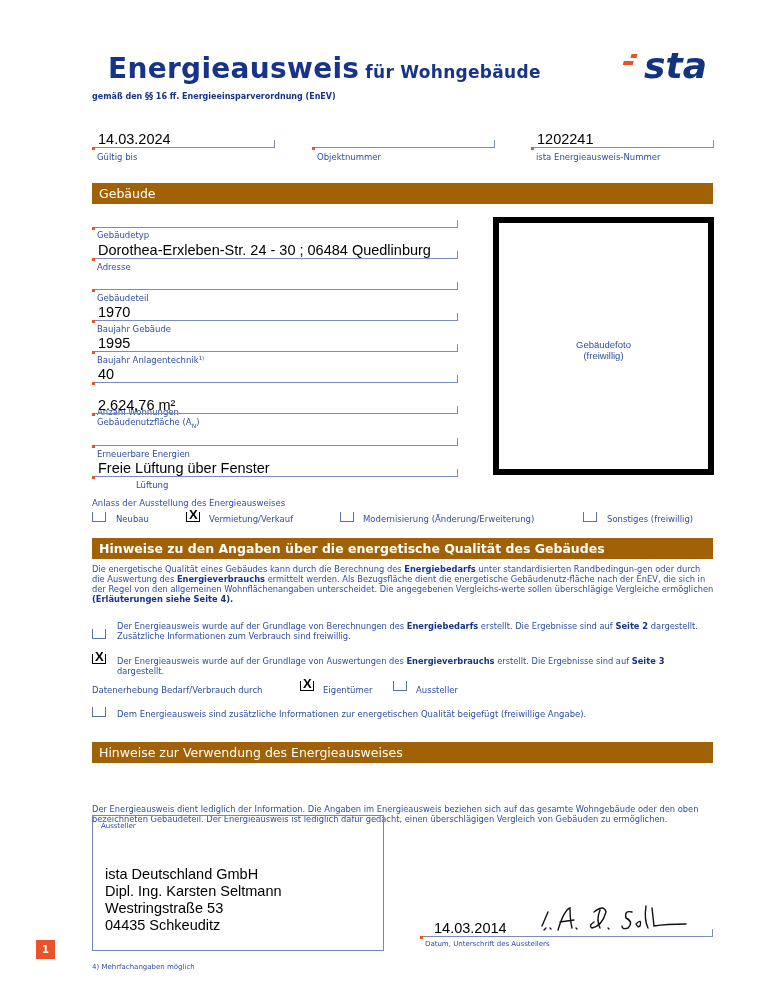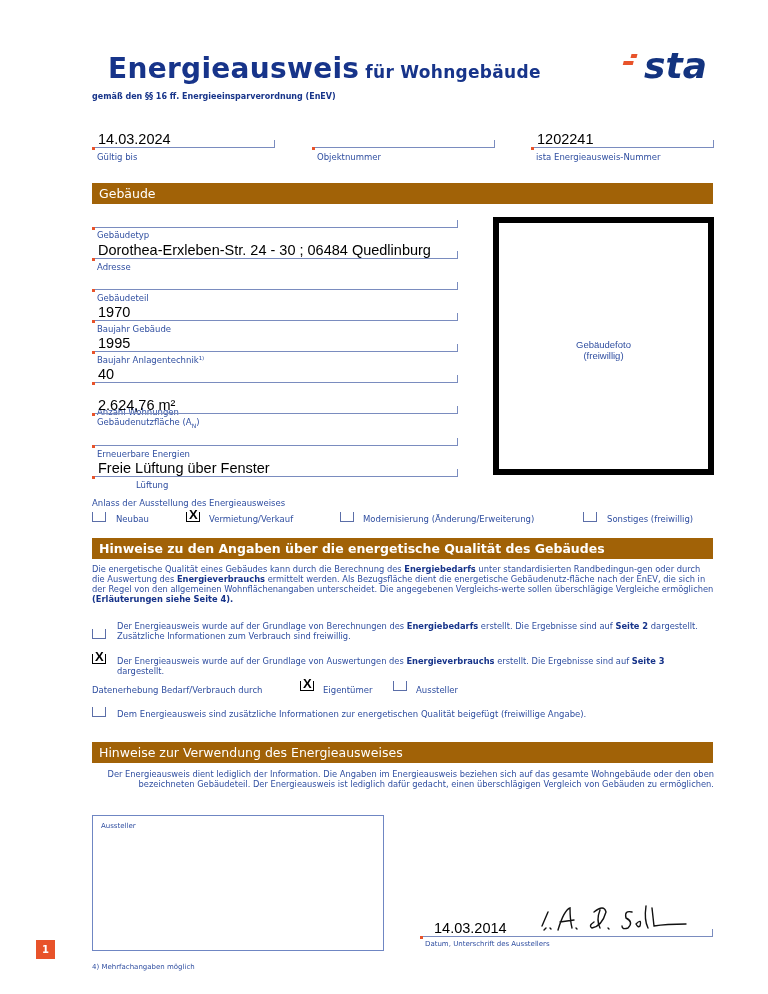--- a/index.html
+++ b/index.html
@@ -180,7 +180,7 @@
 <div class="cb-label" style="left:117px; top:709px;">Dem Energieausweis sind zusätzliche Informationen zur energetischen Qualität beigefügt (freiwillige Angabe).</div>
 
 <div class="bar" style="top:742px;">Hinweise zur Verwendung des Energieausweises</div>
-<div class="para" style="left:92px; top:769px; width:622px;text-align:right;">Der Energieausweis dient lediglich der Information. Die Angaben im Energieausweis beziehen sich auf das gesamte Wohngebäude oder den oben bezeichneten Gebäudeteil. Der Energieausweis ist lediglich dafür gedacht, einen überschlägigen Vergleich von Gebäuden zu ermöglichen.</div>
+<div class="para" style="left:92px; top:804px; width:622px;">Der Energieausweis dient lediglich der Information. Die Angaben im Energieausweis beziehen sich auf das gesamte Wohngebäude oder den oben bezeichneten Gebäudeteil. Der Energieausweis ist lediglich dafür gedacht, einen überschlägigen Vergleich von Gebäuden zu ermöglichen.</div>
 
 <div class="abs issuer-box">
   <div class="issuer-label">Aussteller</div>

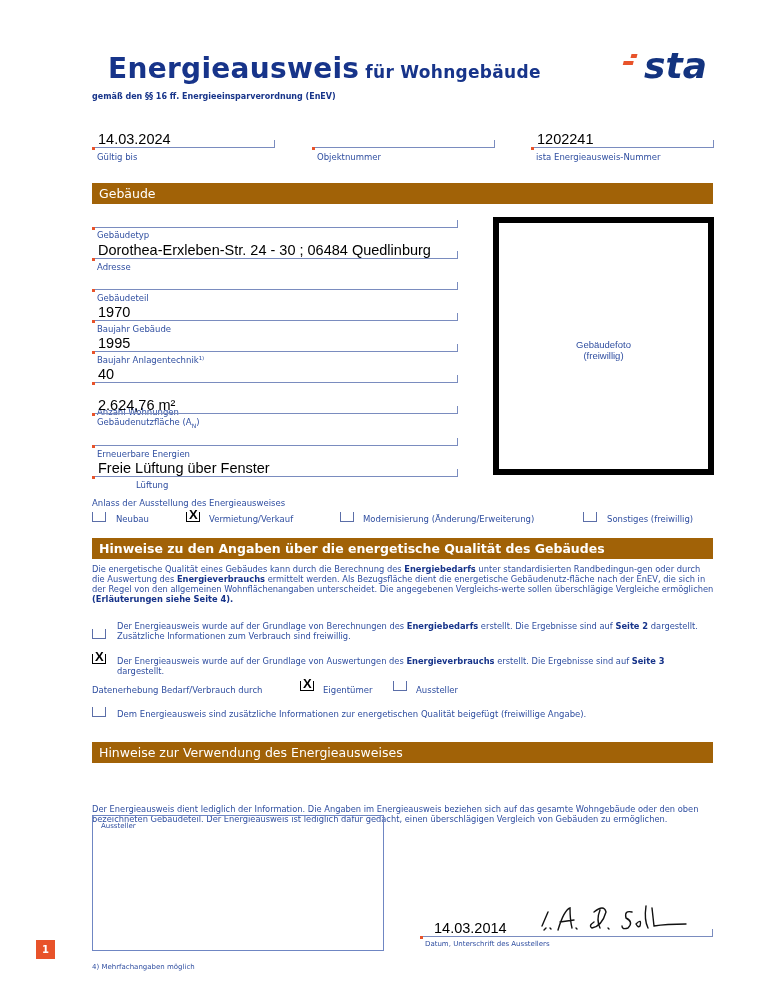--- a/index.html
+++ b/index.html
@@ -184,6 +184,12 @@
 
 <div class="abs issuer-box">
   <div class="issuer-label">Aussteller</div>
+  <div class="issuer-lines">
+    <div>ista Deutschland GmbH</div>
+    <div>Dipl. Ing. Karsten Seltmann</div>
+    <div>Westringstraße 53</div>
+    <div>04435 Schkeuditz</div>
+  </div>
 </div>
 
 <div class="field" style="left:420px; top:923px; width:293px;">

